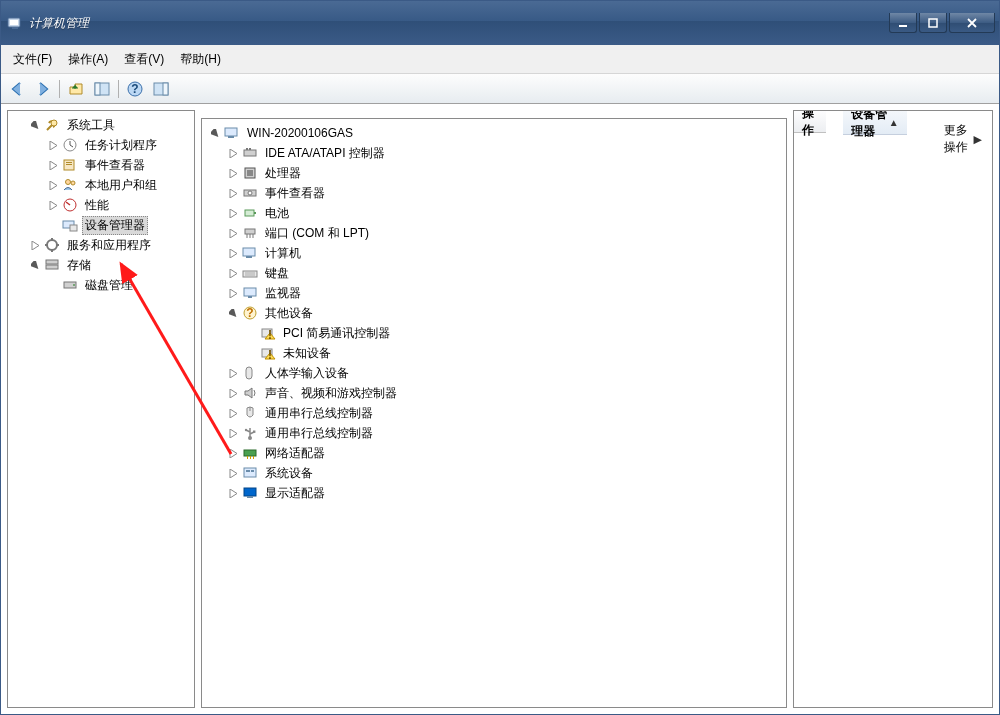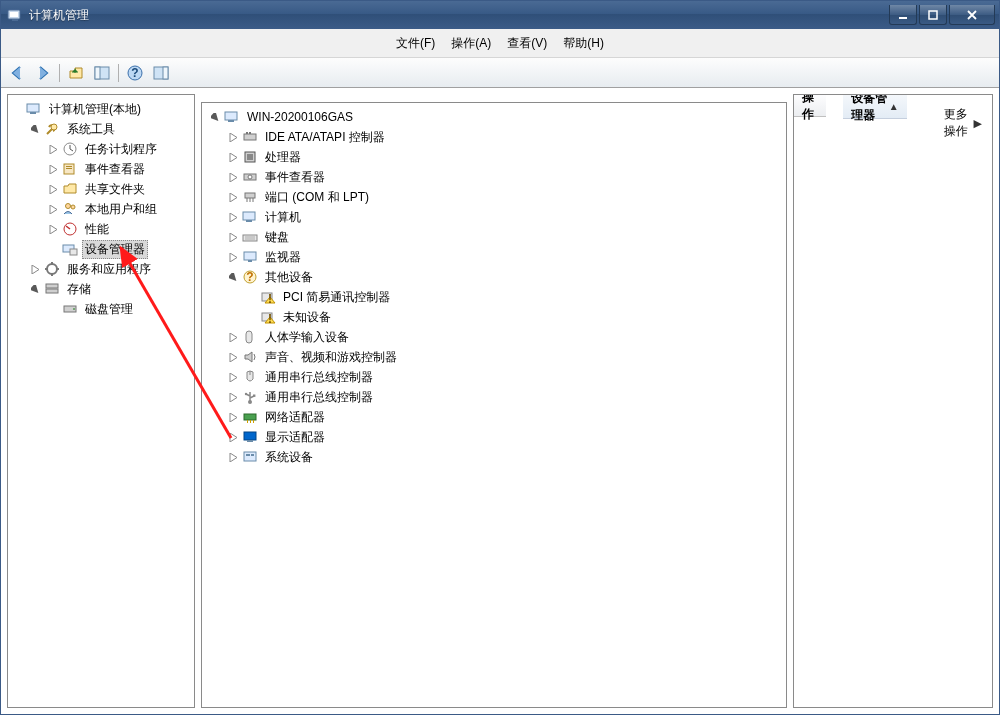--- a/index.html
+++ b/index.html
@@ -6,7 +6,7 @@
   html,body{width:1000px;height:715px;overflow:hidden;background:#fff;}
   .window{width:1000px;height:715px;background:#fff;border:1px solid #3b5a86;display:flex;flex-direction:column;}
   
-  .titlebar{height:28px;background:linear-gradient(to bottom,#4a6a94 0%,#385a86 45%,#2f4f78 46%,#3b5b87 100%);display:flex;align-items:center;padding:0 0 0 6px;position:relative;}
+  .titlebar{height:44px;background:linear-gradient(to bottom,#4a6a94 0%,#385a86 45%,#2f4f78 46%,#3b5b87 100%);display:flex;align-items:center;padding:0 0 0 6px;position:relative;font-style:italic;}
   .titlebar .app-icon{width:16px;height:16px;margin-right:6px;display:inline-block;}
   .titlebar .title-text{color:#fff;font-size:12px;text-shadow:0 1px 1px rgba(0,0,0,.4);}
   .win-btns{margin-left:auto;display:flex;height:20px;margin-right:4px;}

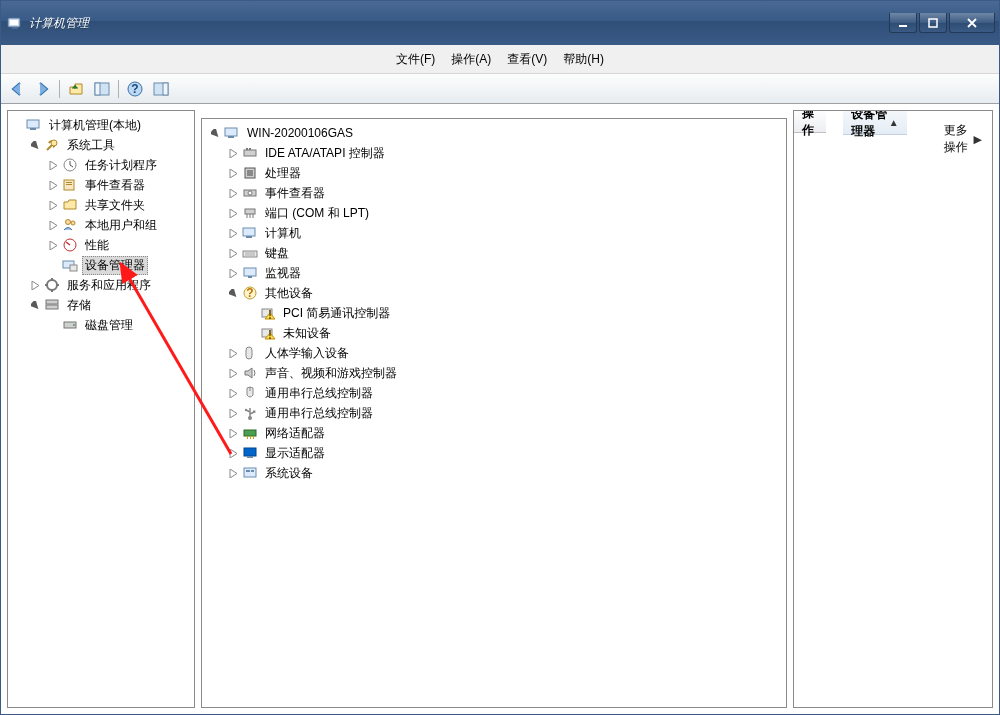--- a/index.html
+++ b/index.html
@@ -14,7 +14,7 @@
   .win-btn.close{width:46px;background:linear-gradient(to bottom,#6f87a6 0%,#3e5d84 50%,#2f4d73 51%,#3a5a84 100%);}
   .win-btn svg{display:block;}
   
-  .menubar{height:22px;background:#f0f0f0;border-bottom:1px solid #d6d6d6;display:flex;align-items:center;padding:14px 4px;justify-content:center;}
+  .menubar{height:22px;background:#f0f0f0;border-bottom:1px solid #d6d6d6;display:flex;align-items:center;padding:14px 4px;}
   .menu-item{padding:2px 8px;cursor:pointer;}
   
   .toolbar{height:30px;background:linear-gradient(to bottom,#fdfdfd,#e7ecf0);border-bottom:1px solid #a0a0a0;display:flex;align-items:center;padding:0 4px;gap:2px;}

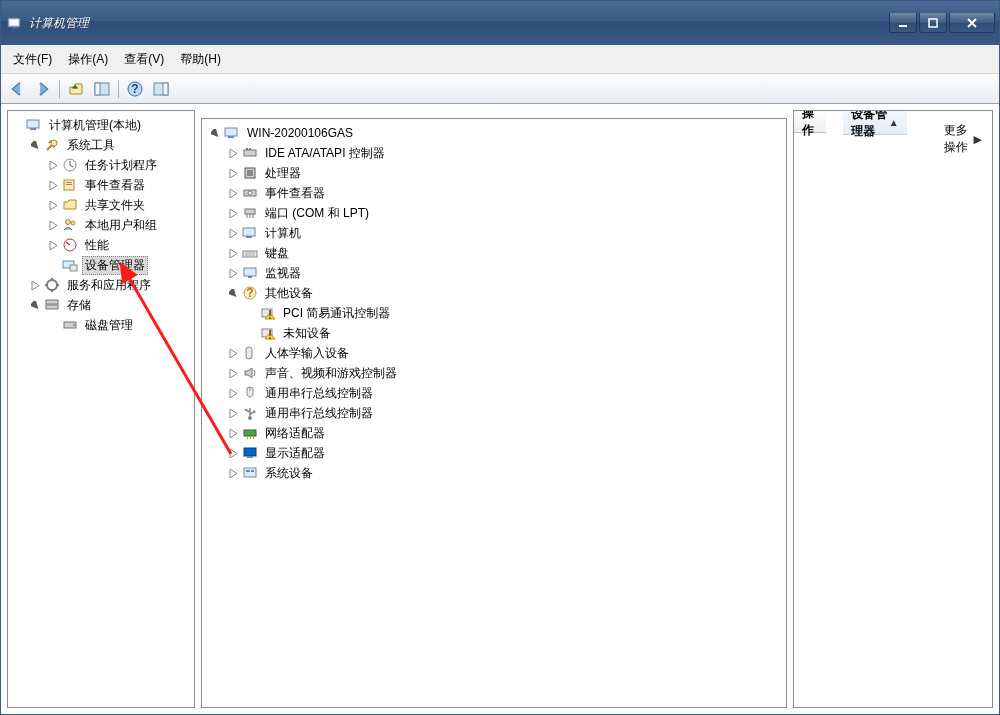--- a/index.html
+++ b/index.html
@@ -132,16 +132,6 @@
       <div class="tree">
         <ul>
           <li>
-            <div class="row">
-              <span class="expander blank"></span>
-              <span class="node-icon">
-                  <svg width="16" height="16" viewBox="0 0 16 16">
-                    <rect x="1" y="3" width="12" height="8" fill="#dceafd" stroke="#6a8caa"></rect>
-                    <rect x="4" y="11" width="6" height="2" fill="#6a8caa"></rect>
-                  </svg>
-                </span>
-              <span class="node-label">计算机管理(本地)</span>
-            </div>
             <ul>
               <li>
                 <div class="row">

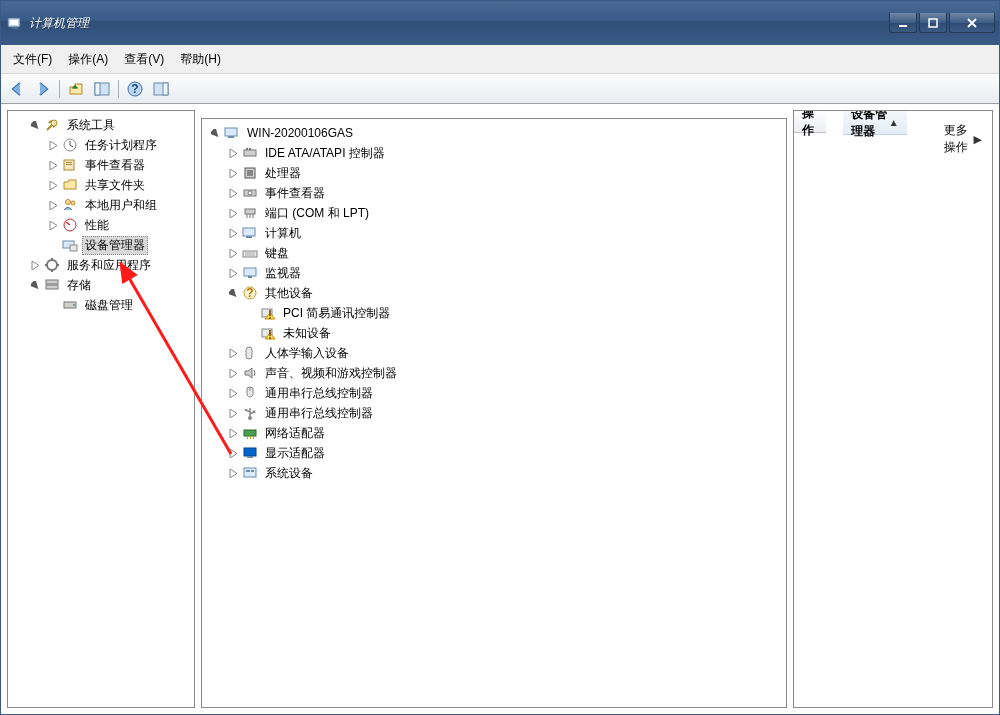--- a/index.html
+++ b/index.html
@@ -191,21 +191,6 @@
                         </span>
                     <span class="node-icon">
                           <svg width="16" height="16">
-                            <path d="M2 5 L6 5 L7 3 L14 3 L14 12 L2 12 Z" fill="#ffe9a8" stroke="#b08b2a"></path>
-                          </svg>
-                        </span>
-                    <span class="node-label">共享文件夹</span>
-                  </div>
-                    </li>
-                  <li>
-                      <div class="row">
-                    <span class="expander">
-                          <svg width="9" height="9" viewBox="0 0 9 9">
-                            <path d="M1 0 L8 4.5 L1 9 Z" fill="none" stroke="#888"></path>
-                          </svg>
-                        </span>
-                    <span class="node-icon">
-                          <svg width="16" height="16">
                             <circle cx="6" cy="5" r="2.5" fill="#ffd7a0" stroke="#b08b2a"></circle>
                             <circle cx="11" cy="6" r="2" fill="#ffd7a0" stroke="#b08b2a"></circle>
                             <path d="M2 13 Q6 8 10 13" fill="#9cc7e8" stroke="#4a6a94"></path>

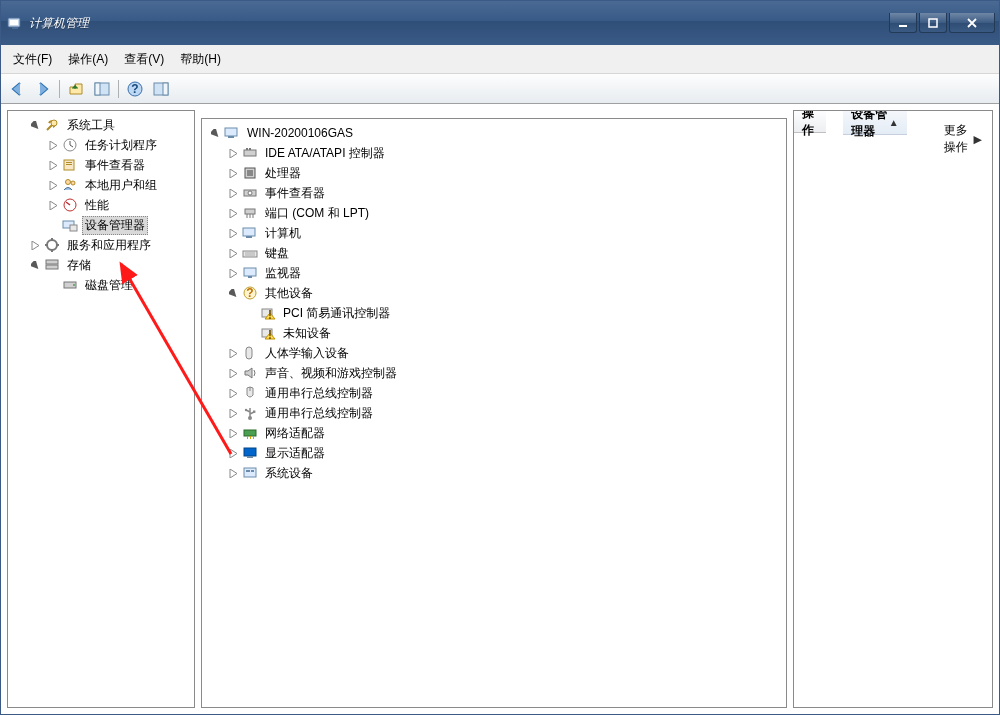--- a/index.html
+++ b/index.html
@@ -358,6 +358,22 @@
                     </span>
                     <span class="node-icon">
                       <svg width="16" height="16">
+                        <rect x="3" y="5" width="9" height="6" fill="#d5ecd5" stroke="#5a9a5a"></rect>
+                        <rect x="12" y="7" width="2" height="2" fill="#5a9a5a"></rect>
+                      </svg>
+                    </span>
+                    <span class="node-label">电池</span>
+                  </div>
+                </li>
+              <li>
+                  <div class="row">
+                    <span class="expander">
+                      <svg width="9" height="9" viewBox="0 0 9 9">
+                        <path d="M1 0 L8 4.5 L1 9 Z" fill="none" stroke="#888"></path>
+                      </svg>
+                    </span>
+                    <span class="node-icon">
+                      <svg width="16" height="16">
                         <rect x="3" y="4" width="10" height="5" fill="#d0d0d0" stroke="#777"></rect>
                         <path d="M5 9 L5 13 M8 9 L8 13 M11 9 L11 13" stroke="#777"></path>
                       </svg>

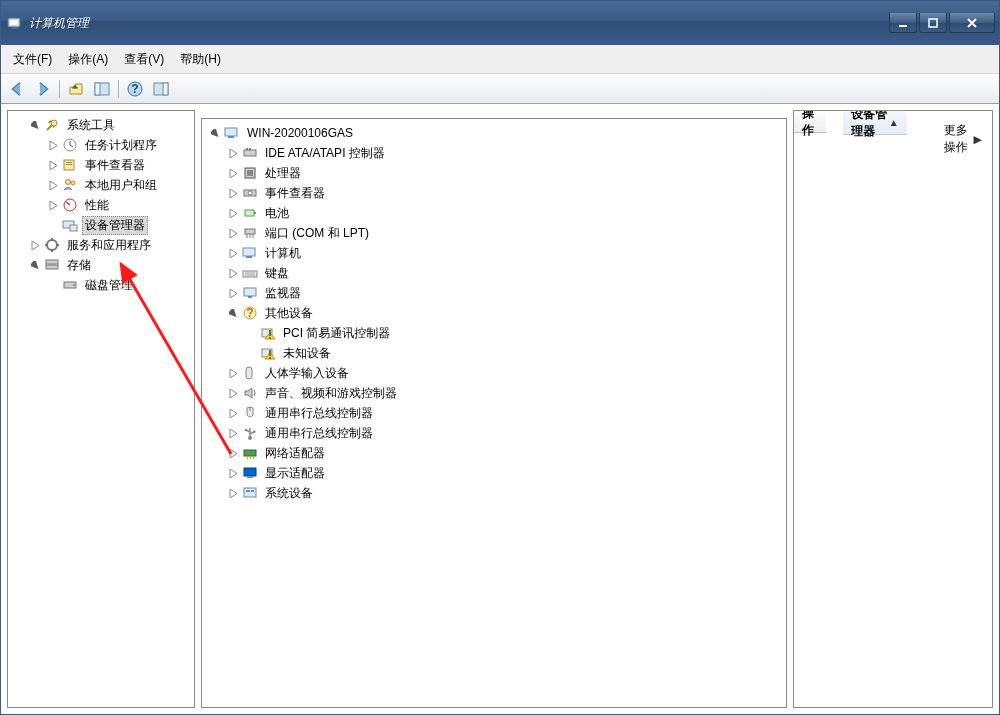--- a/index.html
+++ b/index.html
@@ -565,28 +565,28 @@
                     </span>
                     <span class="node-icon">
                       <svg width="16" height="16">
-                        <rect x="2" y="3" width="12" height="8" fill="#0066cc" stroke="#004488"></rect>
-                        <rect x="5" y="11" width="6" height="2" fill="#6a8caa"></rect>
-                      </svg>
-                    </span>
-                    <span class="node-label">显示适配器</span>
-                  </div>
-                </li>
-              <li>
-                  <div class="row">
-                    <span class="expander">
-                      <svg width="9" height="9" viewBox="0 0 9 9">
-                        <path d="M1 0 L8 4.5 L1 9 Z" fill="none" stroke="#888"></path>
-                      </svg>
-                    </span>
-                    <span class="node-icon">
-                      <svg width="16" height="16">
                         <rect x="2" y="3" width="12" height="9" fill="#dceafd" stroke="#6a8caa"></rect>
                         <rect x="4" y="5" width="4" height="2" fill="#6a8caa"></rect>
                         <rect x="9" y="5" width="3" height="2" fill="#6a8caa"></rect>
                       </svg>
                     </span>
                     <span class="node-label">系统设备</span>
+                  </div>
+                </li>
+              <li>
+                  <div class="row">
+                    <span class="expander">
+                      <svg width="9" height="9" viewBox="0 0 9 9">
+                        <path d="M1 0 L8 4.5 L1 9 Z" fill="none" stroke="#888"></path>
+                      </svg>
+                    </span>
+                    <span class="node-icon">
+                      <svg width="16" height="16">
+                        <rect x="2" y="3" width="12" height="8" fill="#0066cc" stroke="#004488"></rect>
+                        <rect x="5" y="11" width="6" height="2" fill="#6a8caa"></rect>
+                      </svg>
+                    </span>
+                    <span class="node-label">显示适配器</span>
                   </div>
                 </li>
             </ul>

